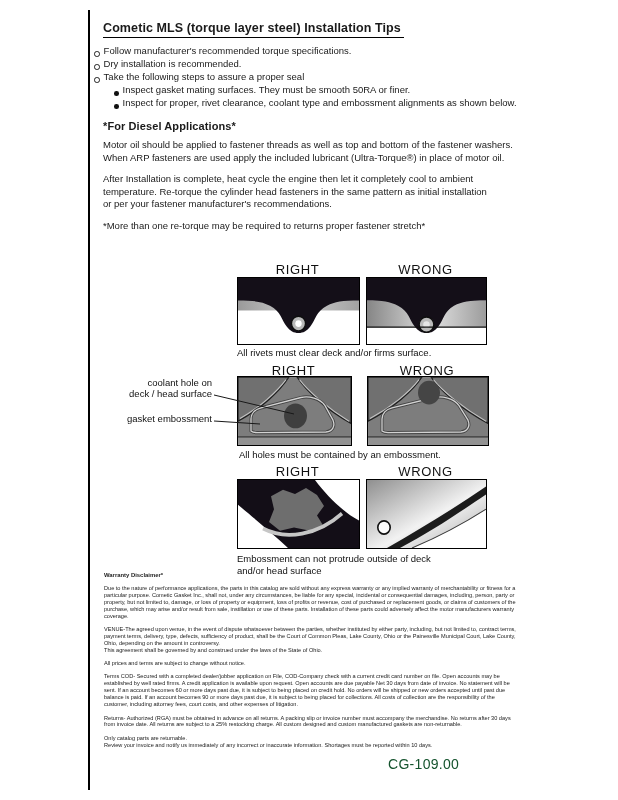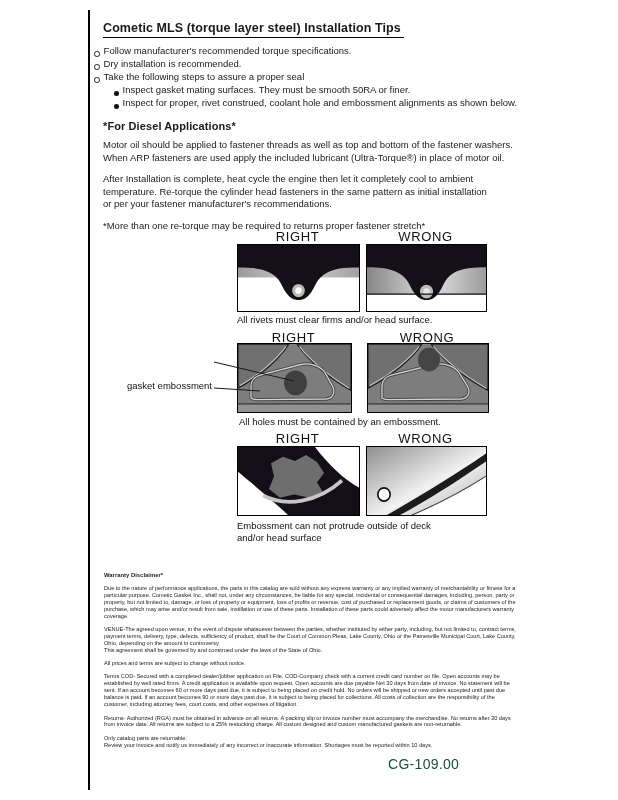--- a/index.html
+++ b/index.html
@@ -62,7 +62,7 @@
   </div>
   <div class="b-row b-sub">
     <span class="dot-fill"></span>
-    <span>Inspect for proper, rivet construed, coolant hole and embossment alignments as shown below.</span>
+    <span>Inspect for proper, rivet clearance, coolant type and embossment alignments as shown below.</span>
   </div>
 </div>
 

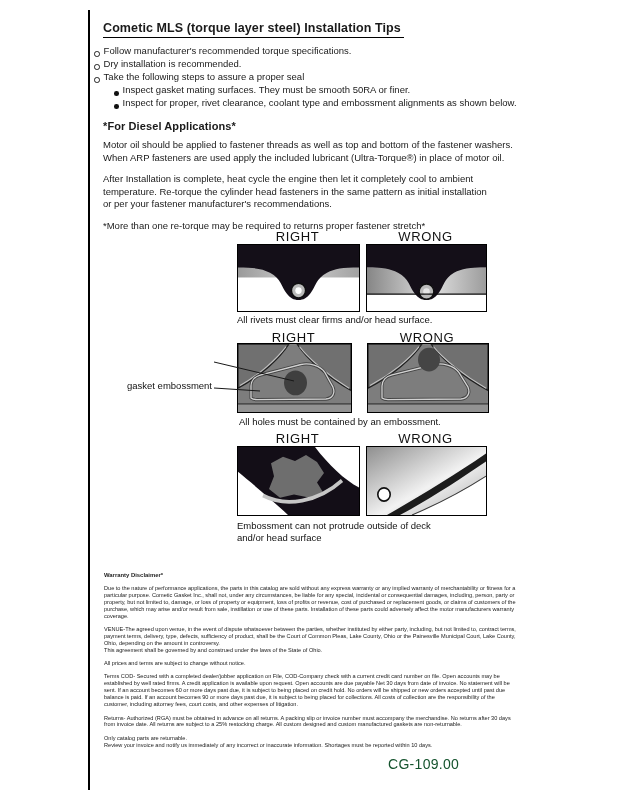--- a/index.html
+++ b/index.html
@@ -24,7 +24,7 @@
   .diesel h2{font-size:11px;margin:6px 0 7px 0;letter-spacing:.1px;}
   .diesel p{font-size:9.5px;line-height:12.6px;margin:0 0 9px 0;}
   
-  .drow{position:absolute;left:0;width:618px;}
+  .drow{position:absolute;left:0;width:618px;margin-top:33px;}
   .dlabel{position:absolute;text-align:center;font-size:13px;letter-spacing:.6px;color:#111;}
   .panel{position:absolute;border:1.7px solid #000;background:#fff;box-sizing:content-box;}
   .caption{position:absolute;font-size:9.5px;line-height:11.5px;color:#111;}

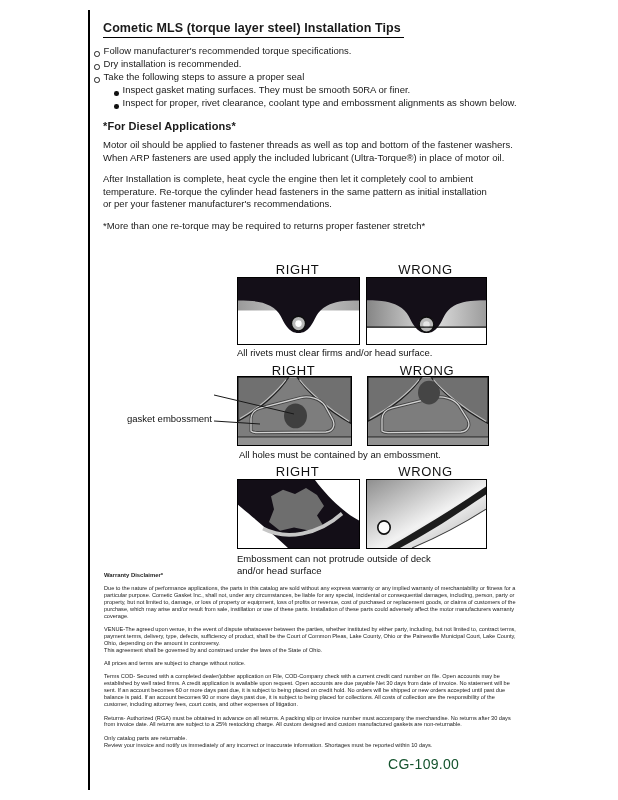--- a/index.html
+++ b/index.html
@@ -111,7 +111,7 @@
     <line x1="0" y1="47" x2="119" y2="47" stroke="#0d0d0d" stroke-width="1.2"></line>
   </svg>
 
-  <div class="caption" style="left:237px;top:86px;">All rivets must clear firms and/or head surface.</div>
+  <div class="caption" style="left:237px;top:86px;">All rivets must clear deck and/or firms surface.</div>
 </div>
 
 <div class="drow" style="top:328px;height:102px;">

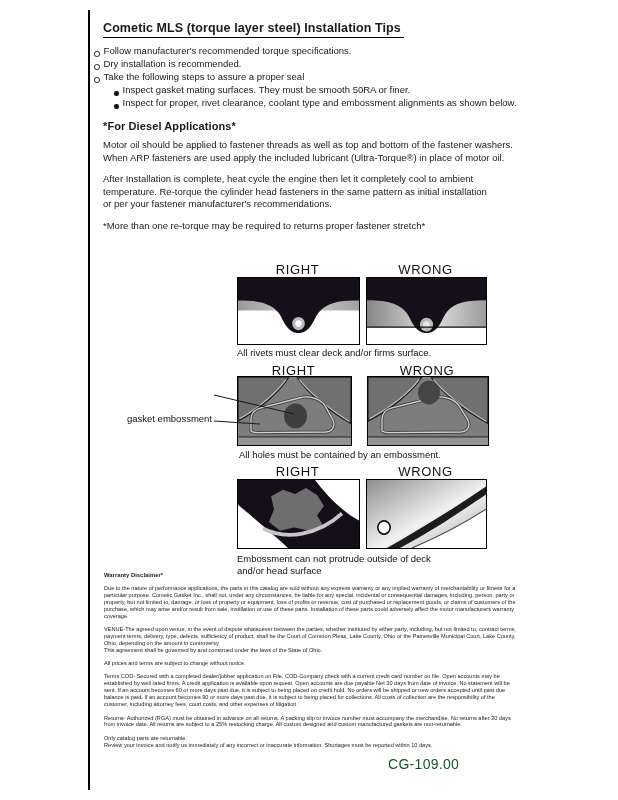--- a/index.html
+++ b/index.html
@@ -118,6 +118,8 @@
   <div class="dlabel" style="left:237px;width:113px;top:2px;">RIGHT</div>
   <div class="dlabel" style="left:367px;width:120px;top:2px;">WRONG</div>
 
+  <div class="sidelab pre" style="left:95px;width:117px;top:17px;">coolant hole on
+deck / head surface</div>
   <div class="sidelab" style="left:95px;width:117px;top:53px;">gasket embossment</div>
 
   <svg class="panel" style="left:237px;top:15px;border-width:1.3px;" width="113" height="68" viewBox="0 0 113 63" preserveAspectRatio="none">

